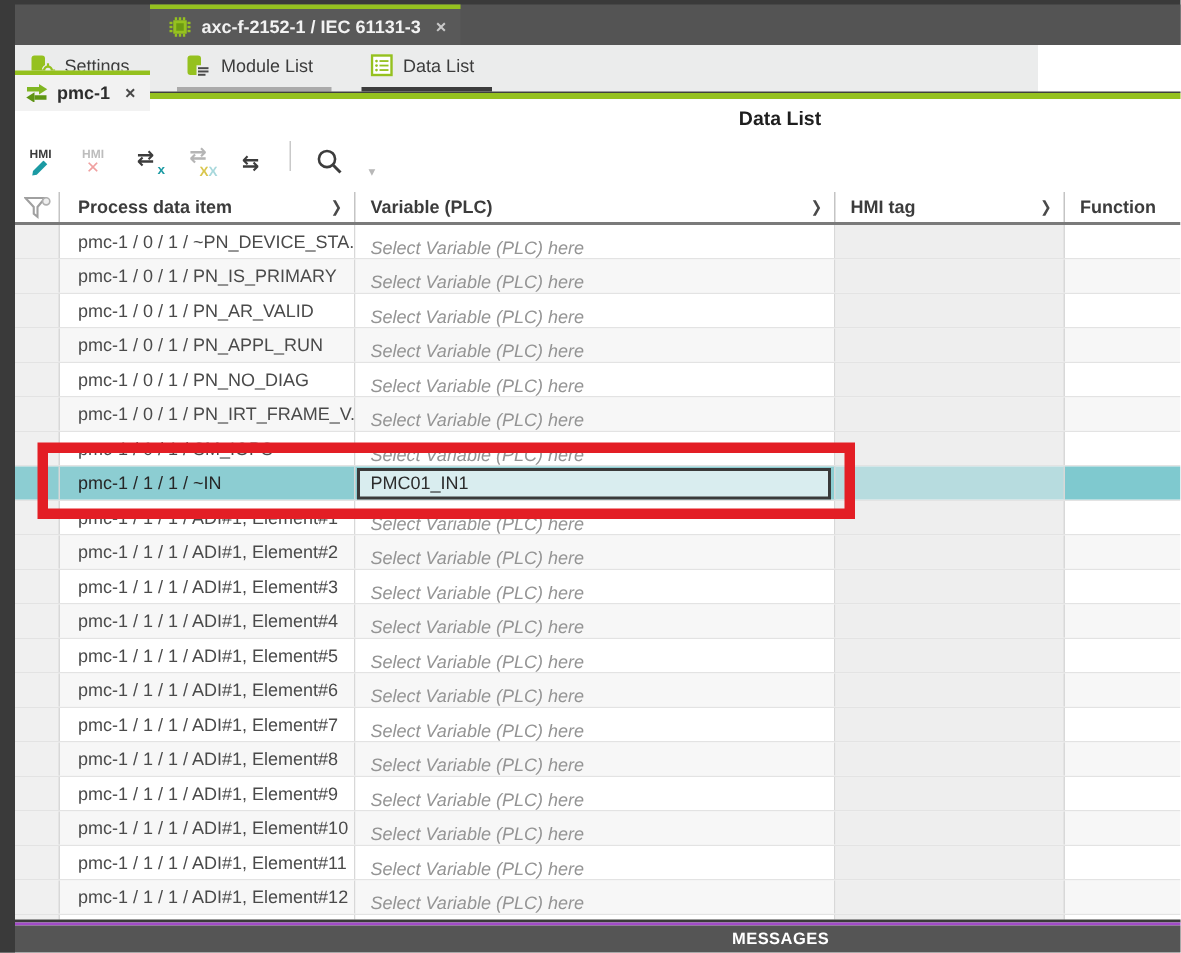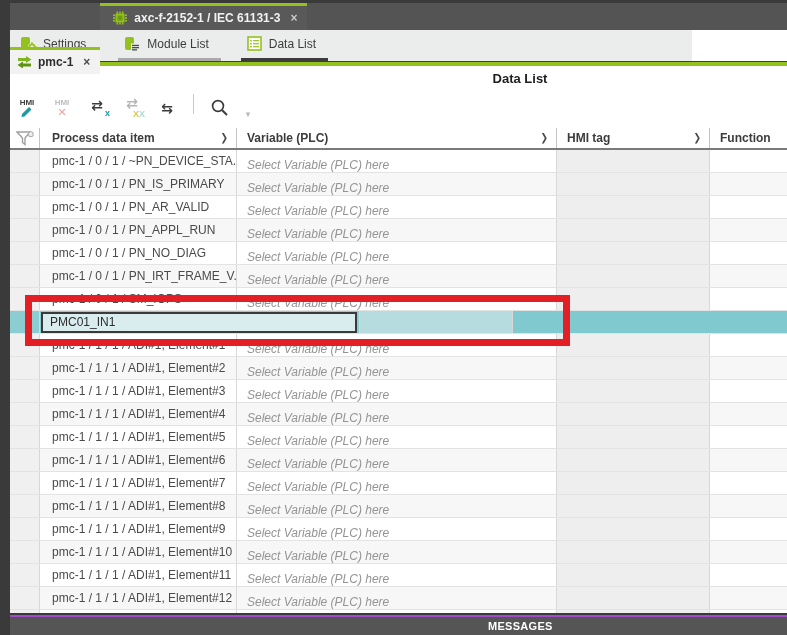--- a/index.html
+++ b/index.html
@@ -306,6 +306,7 @@
       </div>
       <div class="trow sel">
         <div class="cell c-filter"></div>
+        <div class="cell c-item">pmc-1 / 1 / 1 / ~IN</div>
         <div class="cell c-var">
           <div class="editbox">PMC01_IN1</div>
         </div>

